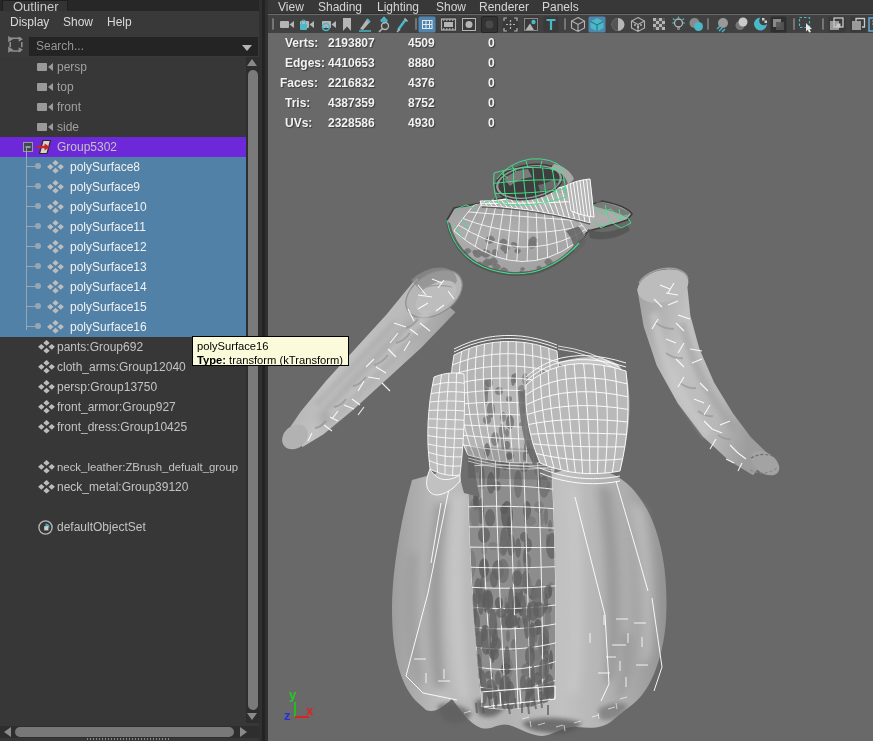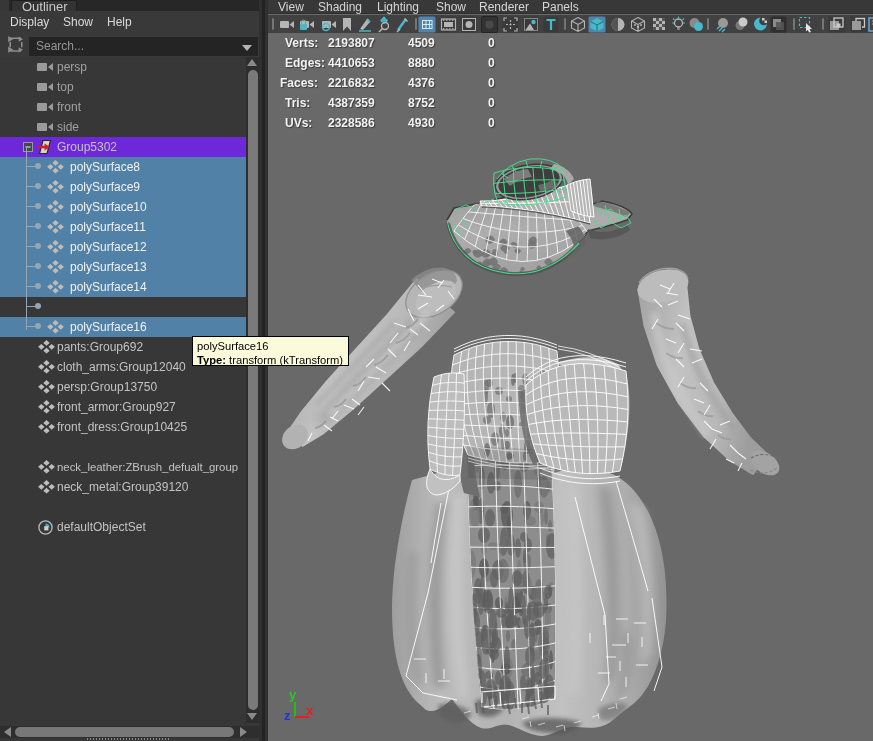--- a/index.html
+++ b/index.html
@@ -7,7 +7,7 @@
 *{box-sizing:border-box;}
 .abs{position:absolute;}
 #outliner{position:absolute;left:0;top:0;width:260px;height:741px;background:#373737;}
-#tabstrip{position:absolute;left:9px;top:0;width:260px;height:11px;background:#272727;}
+#tabstrip{position:absolute;left:0;top:0;width:260px;height:11px;background:#272727;}
 #tab{position:absolute;left:2px;top:0;width:66px;height:11px;background:#333333;border:1px solid #1f1f1f;border-bottom:none;color:#c9c9c9;font-size:13px;line-height:12px;padding-left:10px;overflow:hidden;}
 #menurow{position:absolute;left:0;top:11px;width:260px;height:21px;background:#393939;color:#dadada;font-size:12px;}
 #menurow span{position:absolute;top:4px;}

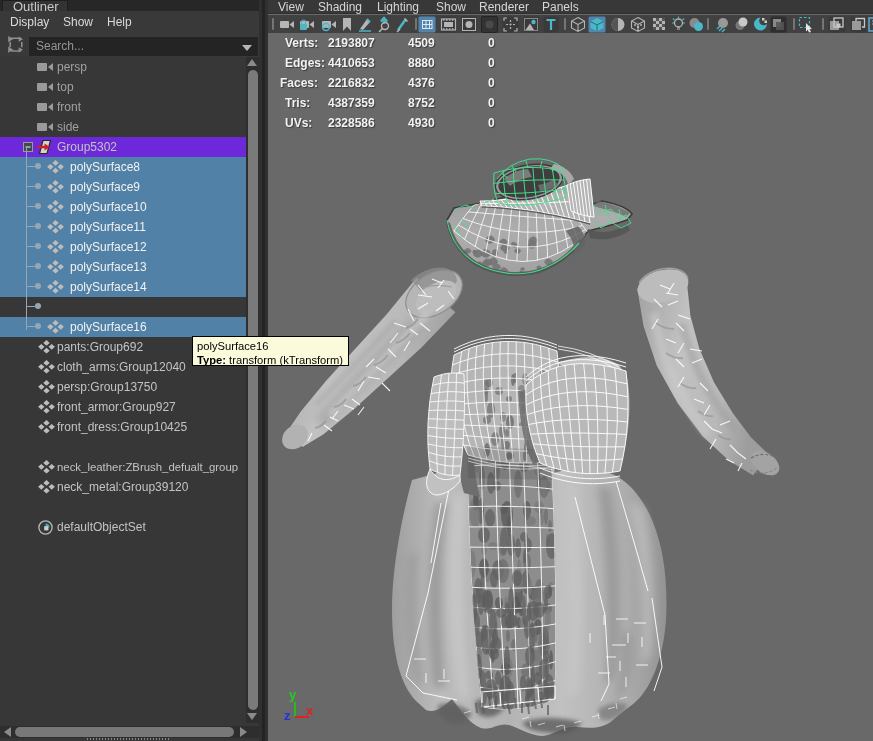--- a/index.html
+++ b/index.html
@@ -177,6 +177,17 @@
           </g>
         </svg>
         <span class="lbl" style="left:70px">polySurface14</span>
+      </div>
+  <div class="row selblue" style="top:240px">
+        <svg class="abs" style="left:46px;top:3px" width="19" height="14" viewBox="0 0 19 14">
+          <g fill="#bcbcbc">
+            <path d="M9.5 0 L12.7 2.9 L9.5 5.8 L6.3 2.9 Z"></path>
+            <path d="M4.3 3.9 L7.5 6.8 L4.3 9.7 L1.1 6.8 Z"></path>
+            <path d="M14.7 3.9 L17.9 6.8 L14.7 9.7 L11.5 6.8 Z"></path>
+            <path d="M9.5 7.8 L12.7 10.7 L9.5 13.6 L6.3 10.7 Z"></path>
+          </g>
+        </svg>
+        <span class="lbl" style="left:70px">polySurface15</span>
       </div>
   <div class="row selblue" style="top:260px">
         <svg class="abs" style="left:46px;top:3px" width="19" height="14" viewBox="0 0 19 14">

